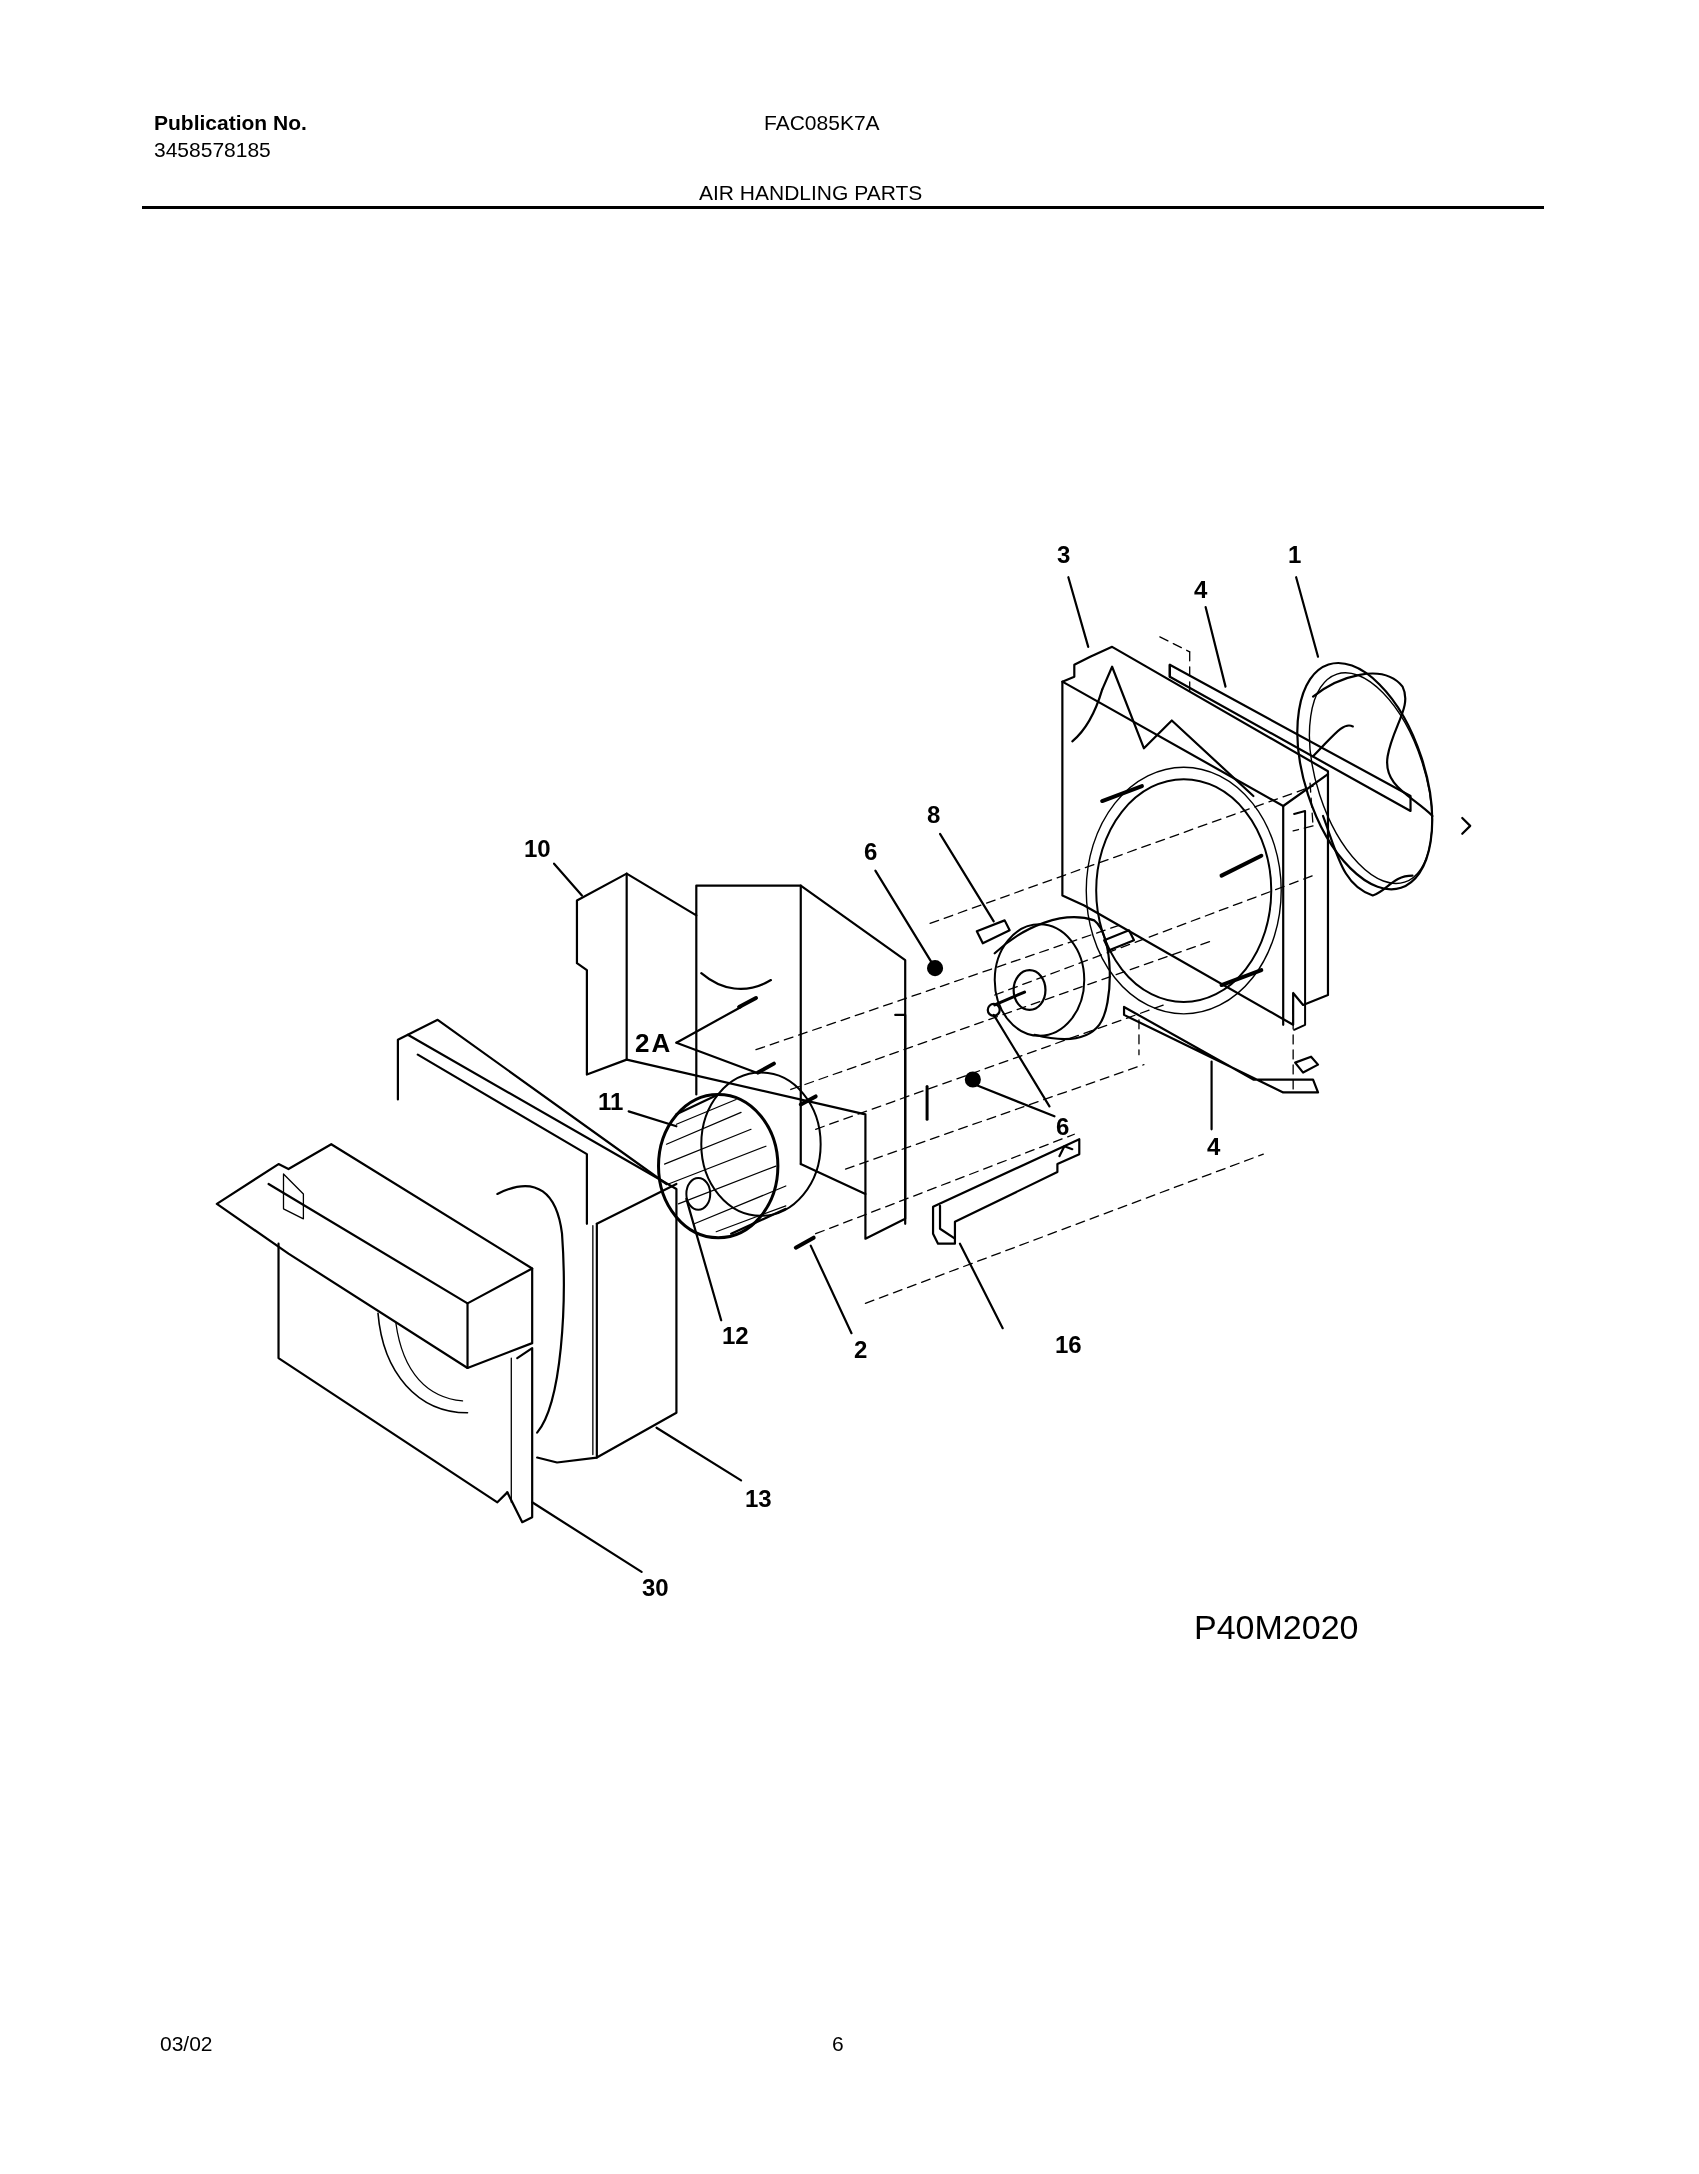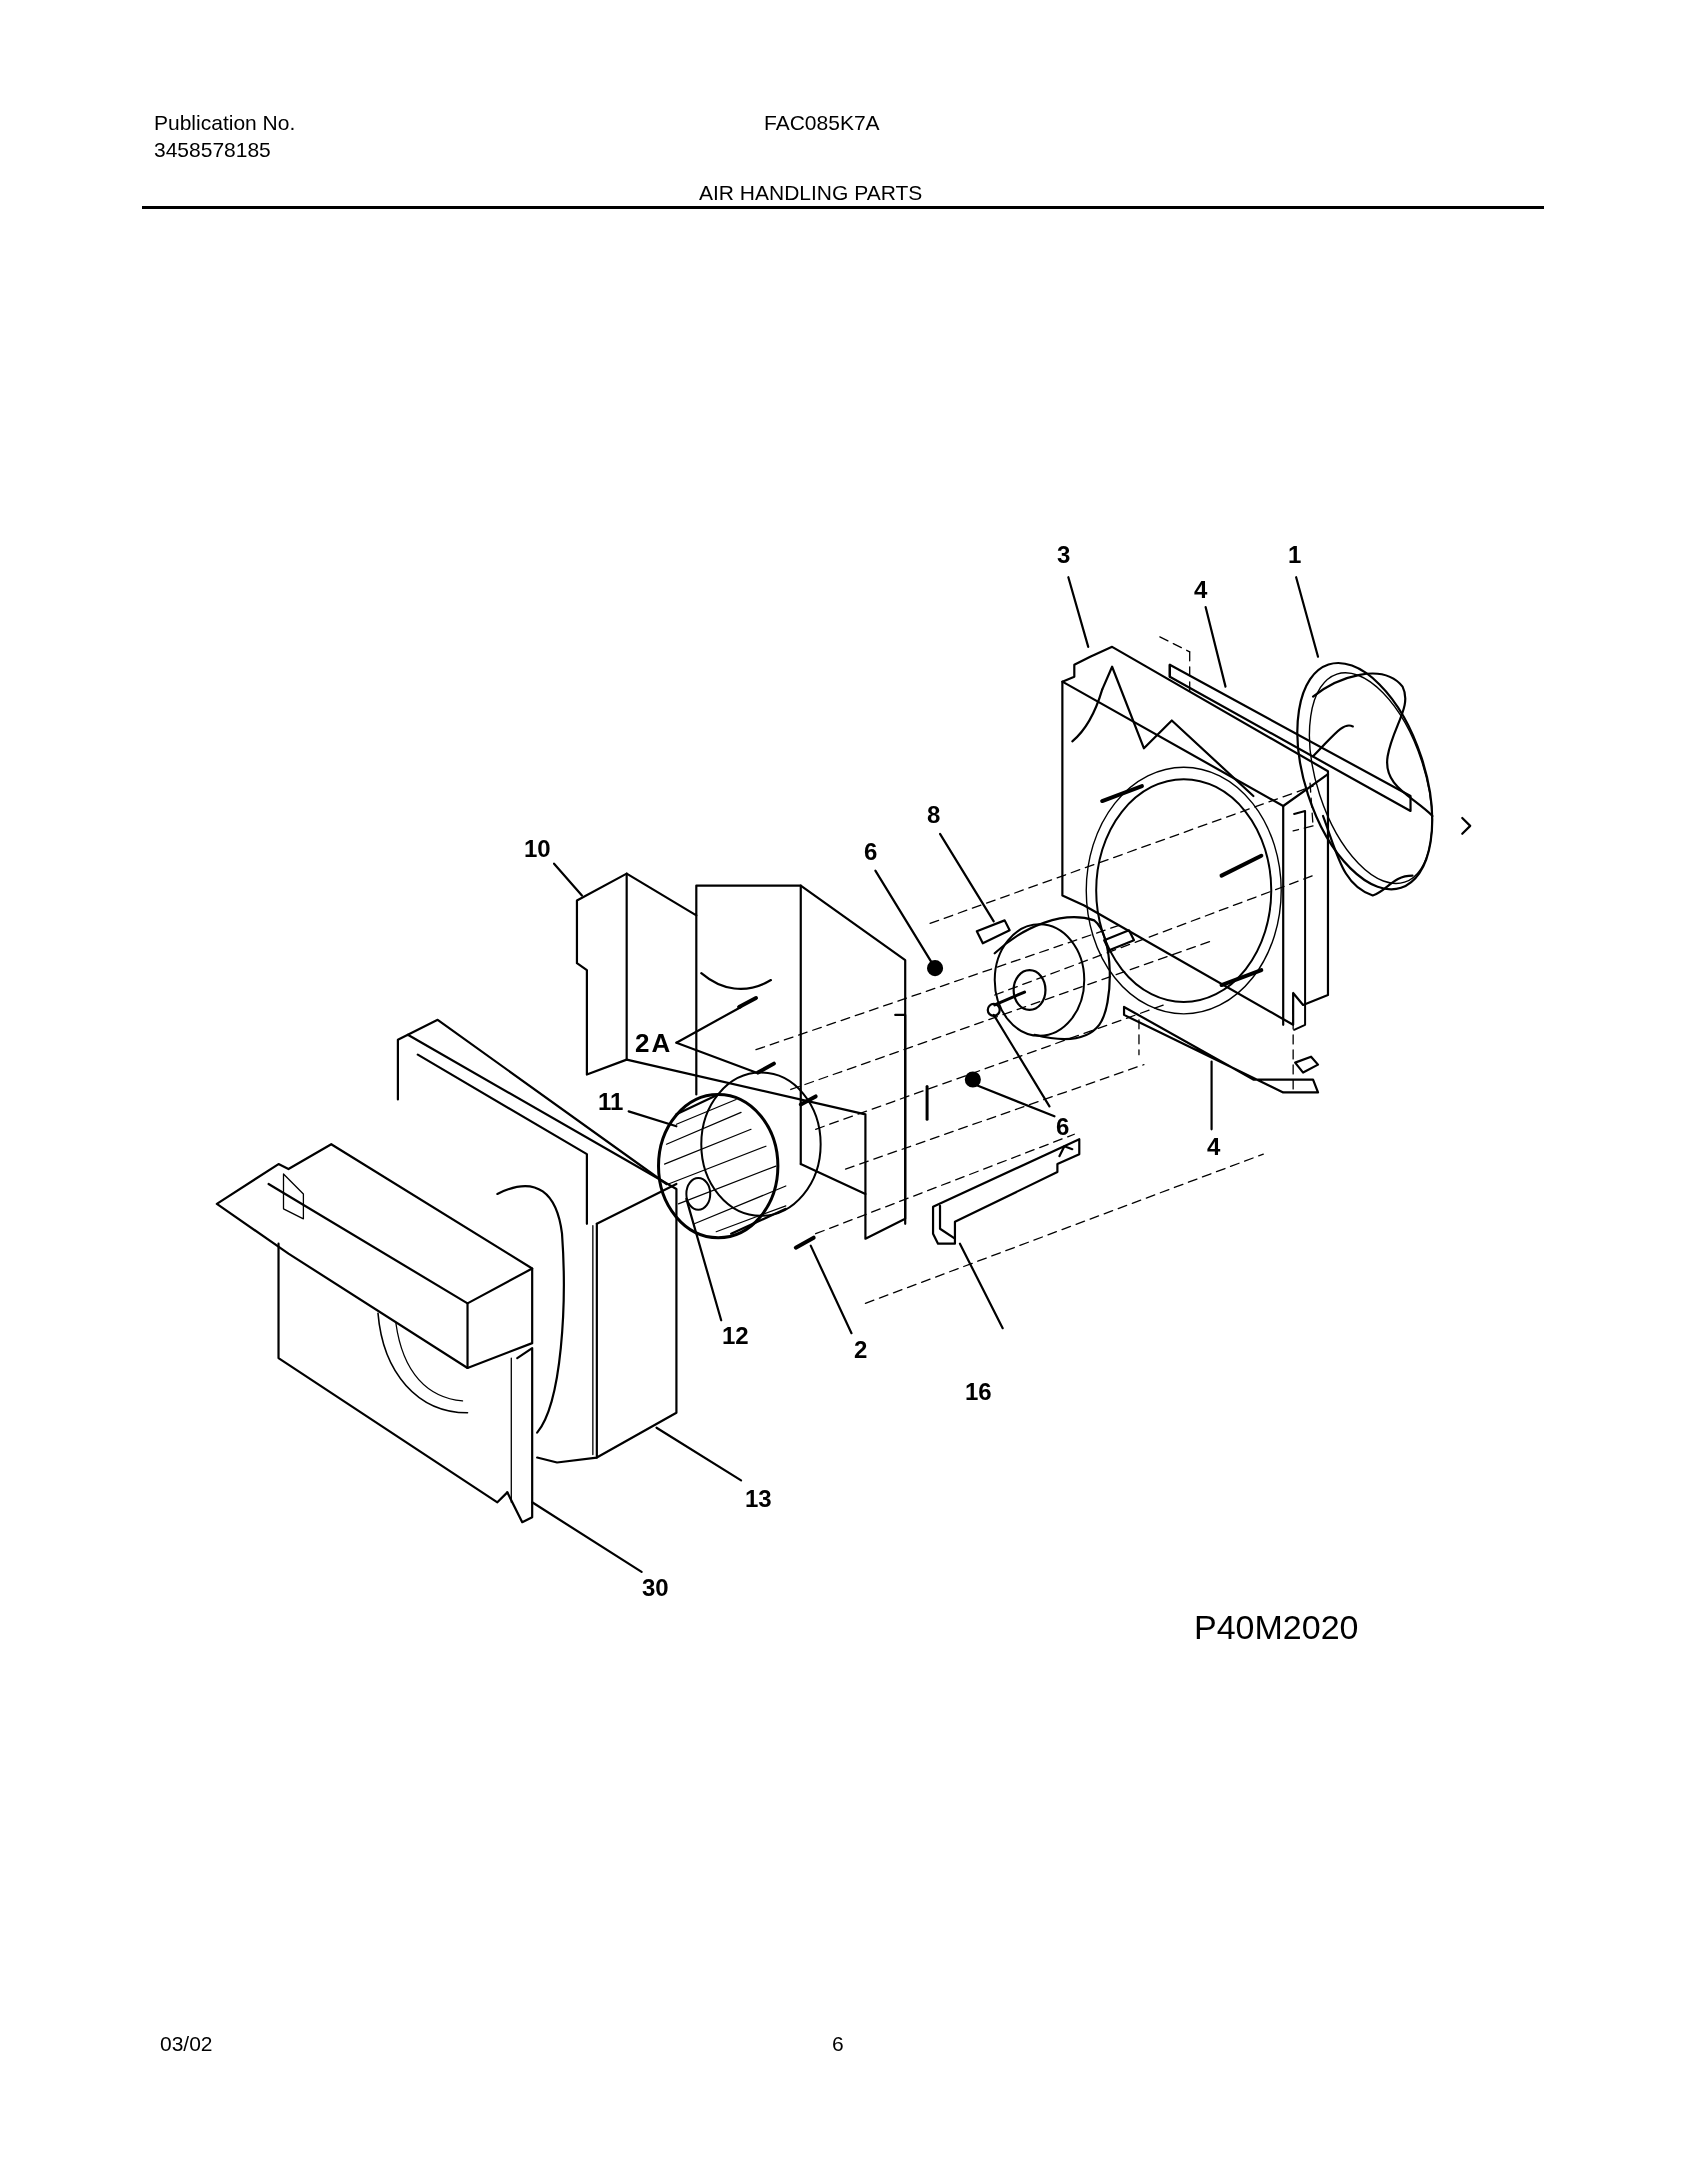--- a/index.html
+++ b/index.html
@@ -17,7 +17,7 @@
 </head>
 <body>
 
-<div class="abs hdr" style="left:154px; top:111px;">Publication No.</div>
+<div class="abs hdr" style="left:154px; top:111px;font-weight:bold;">Publication No.</div>
 <div class="abs hdr" style="left:154px; top:138px;">3458578185</div>
 <div class="abs hdr" style="left:764px; top:111px;">FAC085K7A</div>
 <div class="abs hdr" style="left:699px; top:181px;">AIR HANDLING PARTS</div>

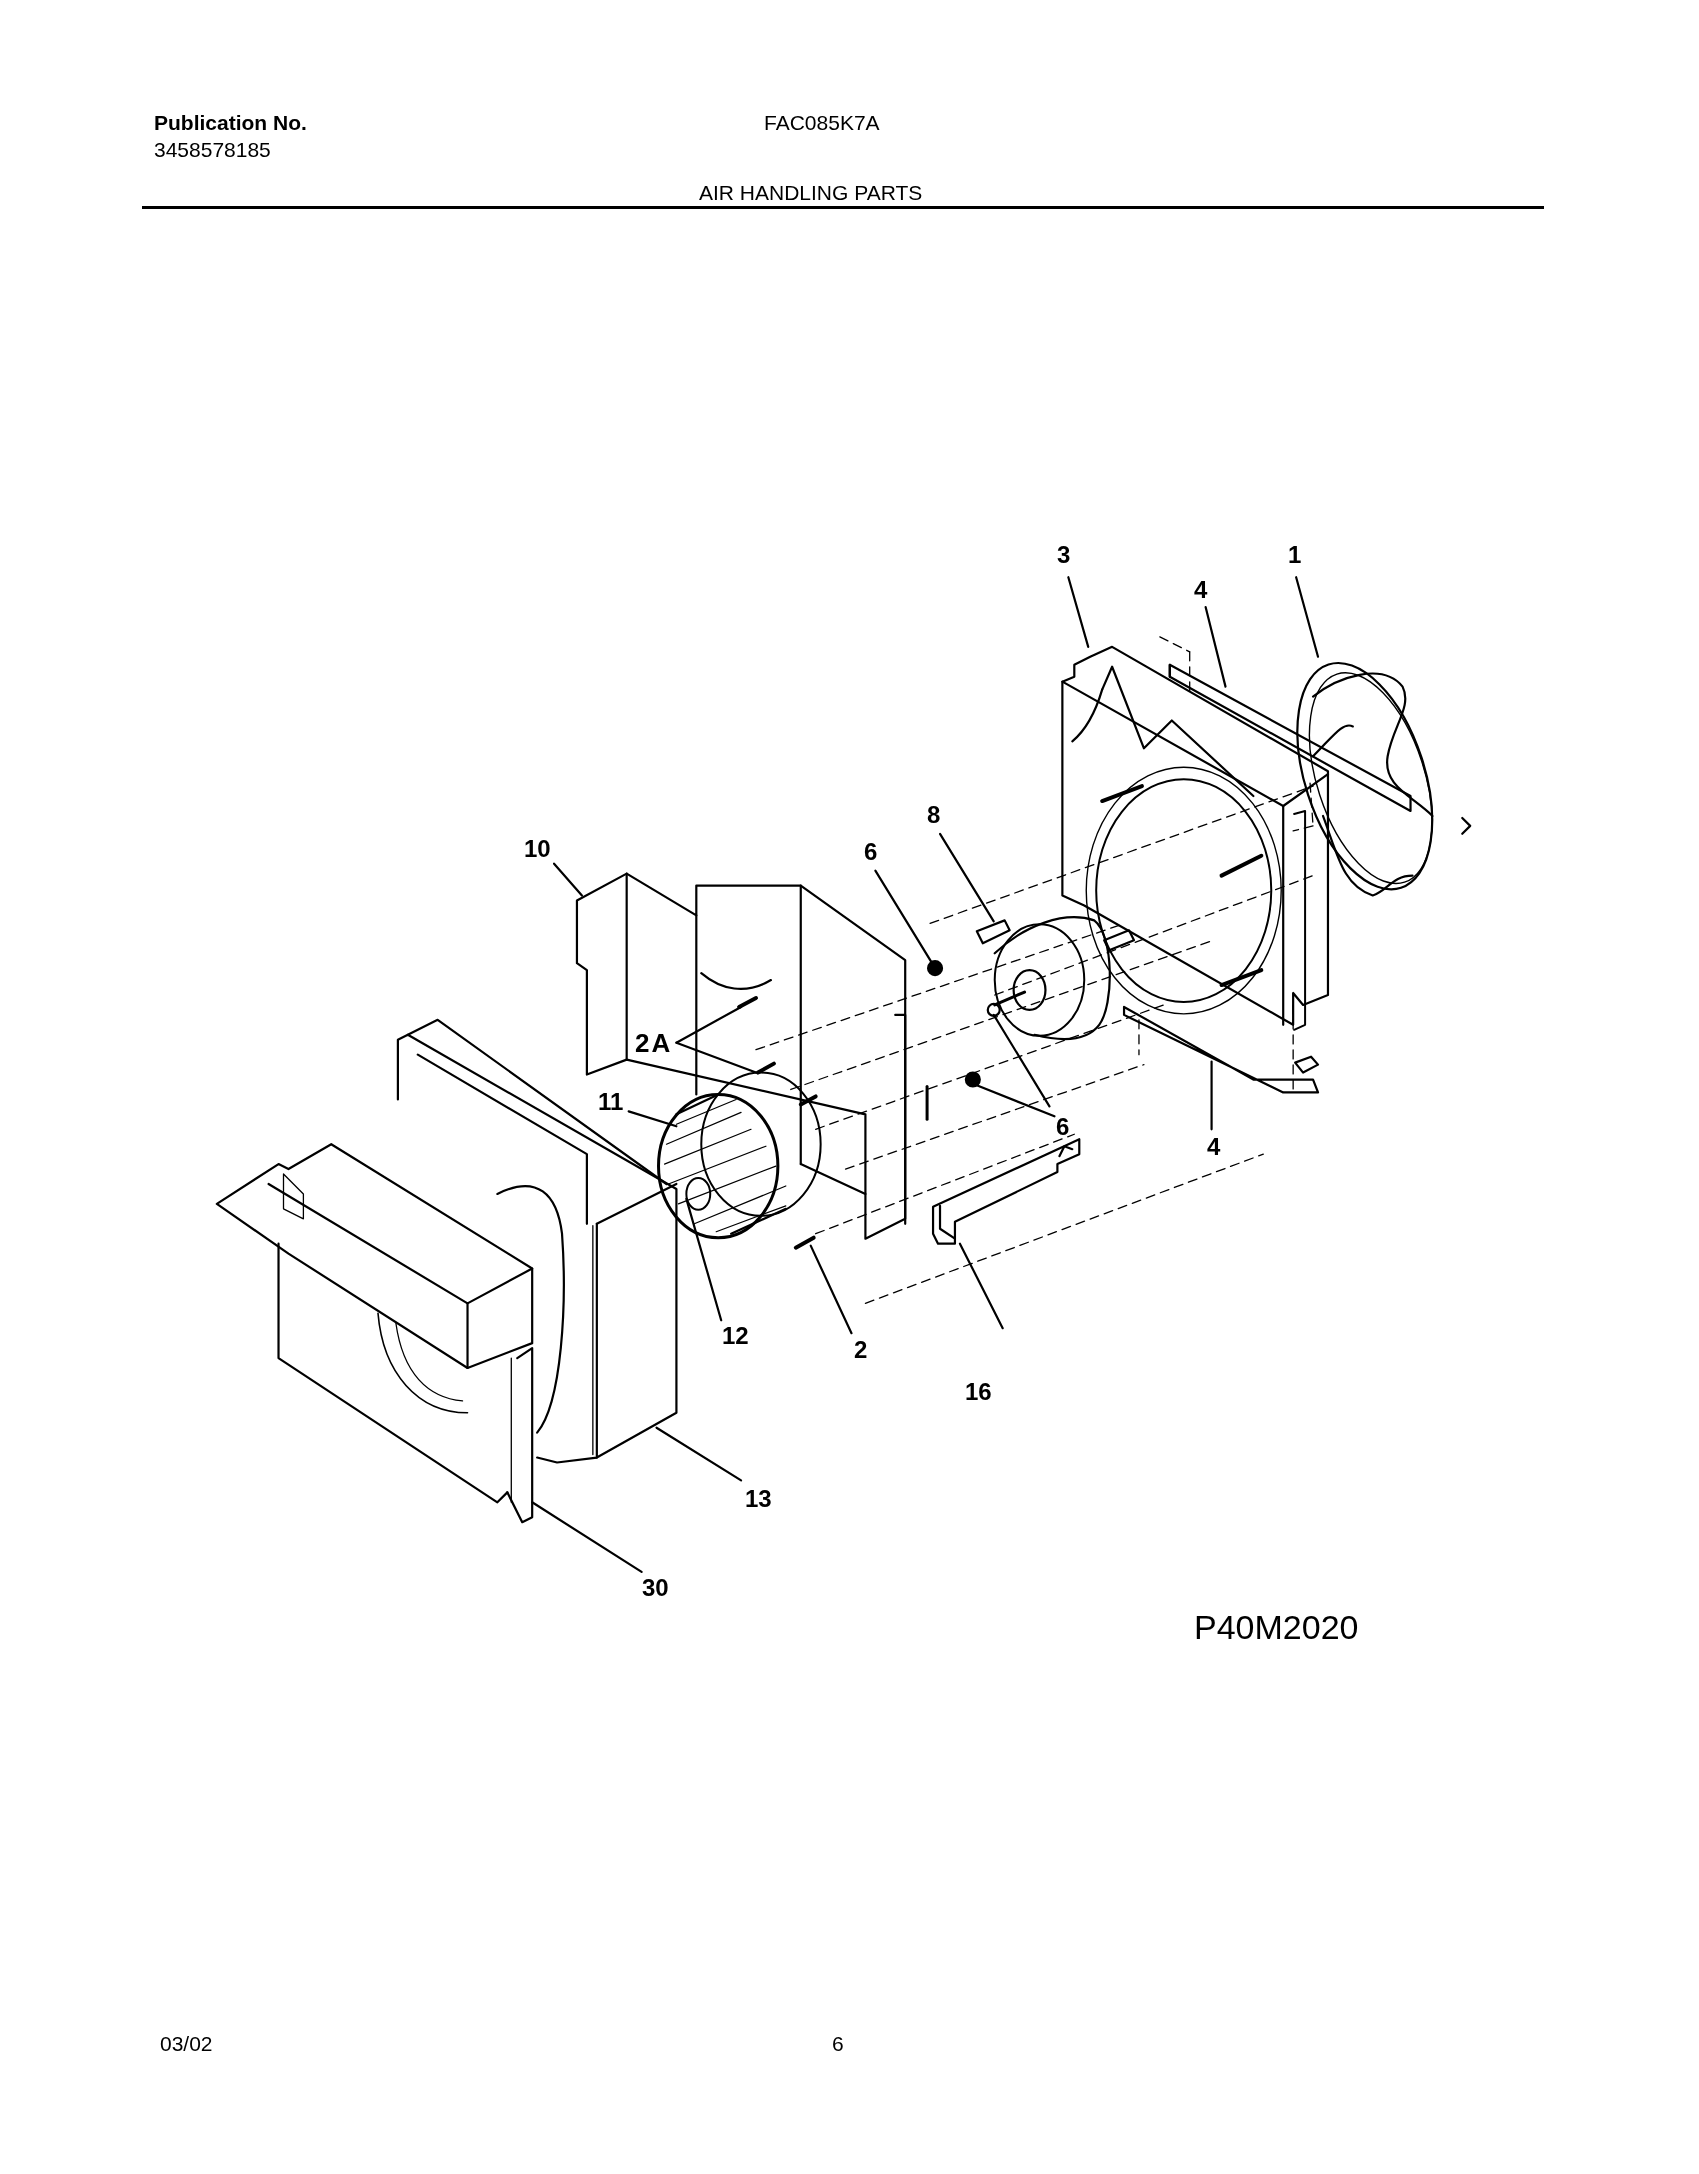--- a/index.html
+++ b/index.html
@@ -186,7 +186,7 @@
 <div class="abs callout" style="left:1207px; top:1134px;">4</div>
 <div class="abs callout" style="left:722px; top:1323px;">12</div>
 <div class="abs callout" style="left:854px; top:1337px;">2</div>
-<div class="abs callout" style="left:965px; top:1332px;margin-top:47px;">16</div>
+<div class="abs callout" style="left:1055px; top:1332px;">16</div>
 <div class="abs callout" style="left:745px; top:1486px;">13</div>
 <div class="abs callout" style="left:642px; top:1575px;">30</div>
 

